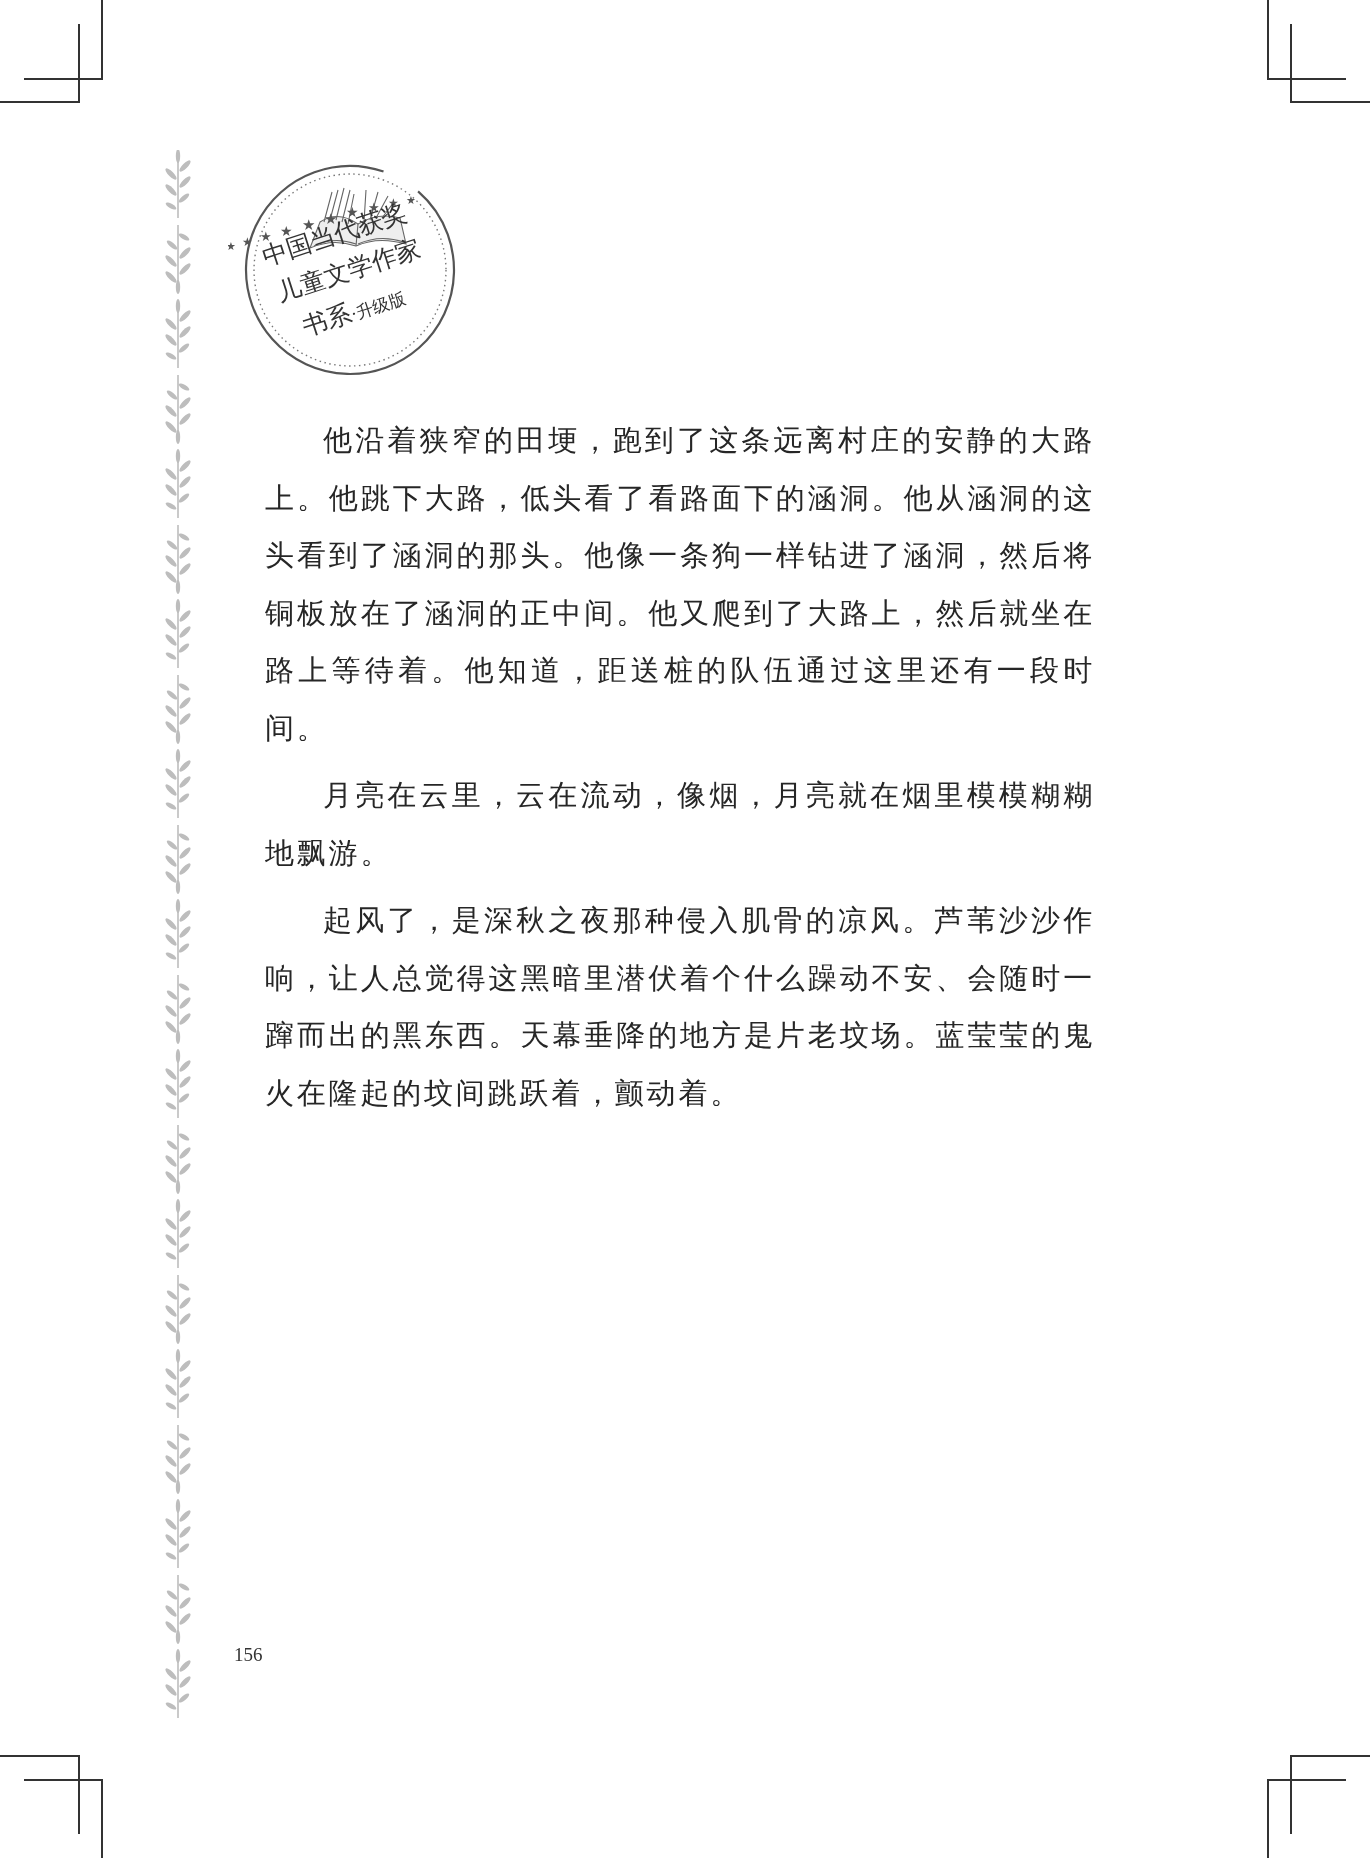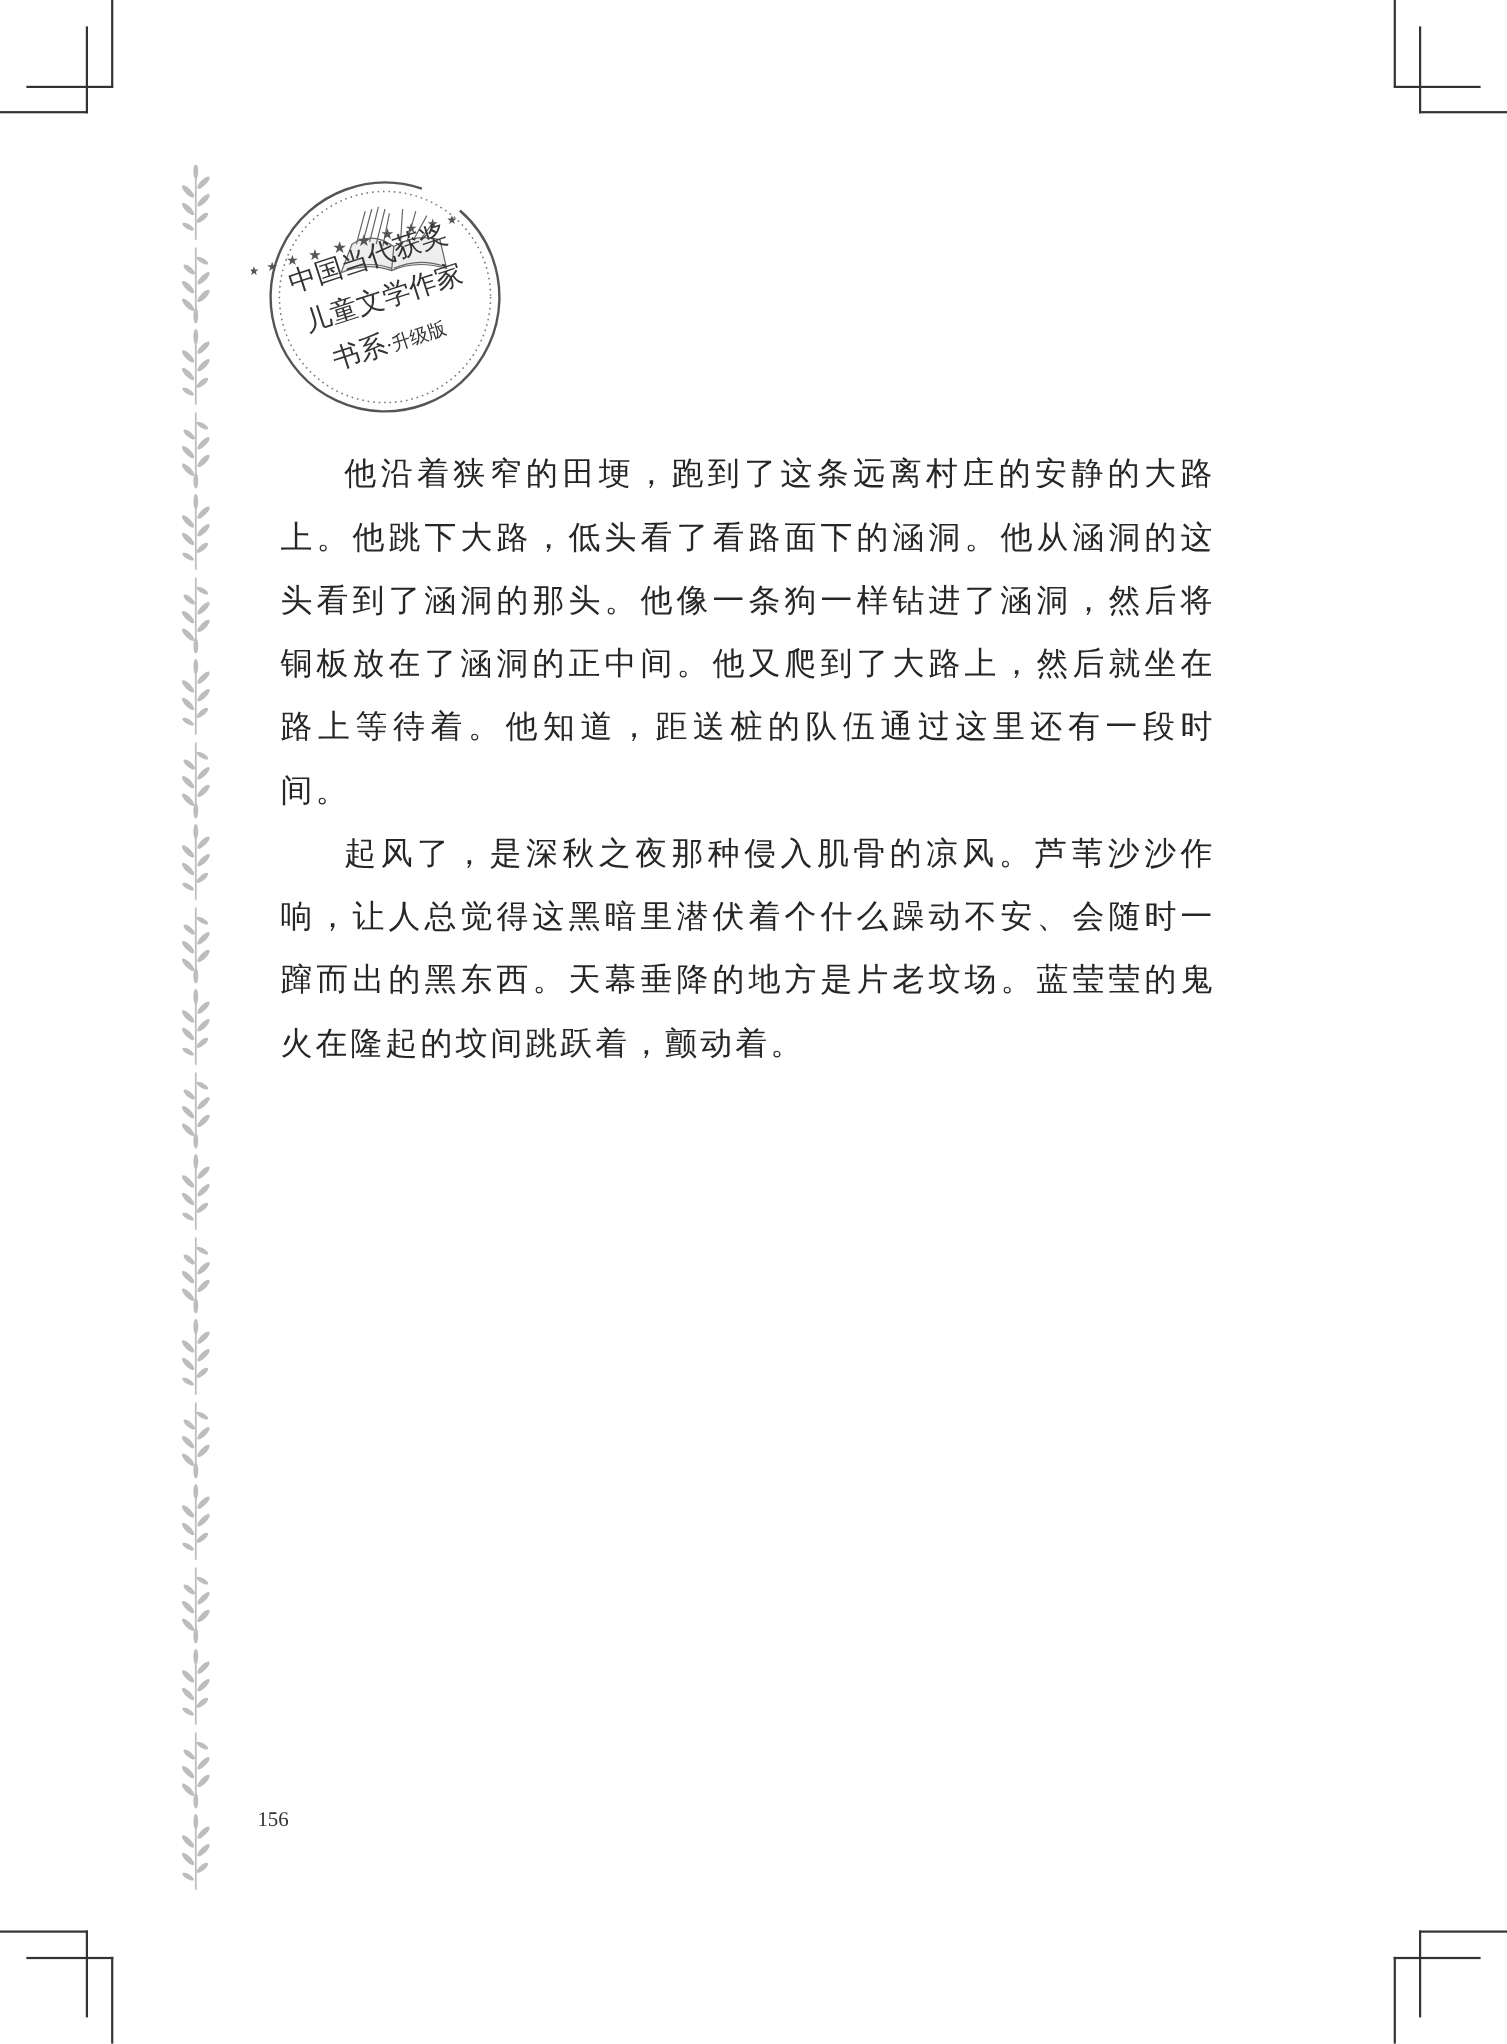--- a/index.html
+++ b/index.html
@@ -10,7 +10,7 @@
   .badge { position:absolute; left:228px; top:152px; width:240px; height:226px; }
   .badge-text { position:absolute; left:0; top:0; width:240px; height:226px; }
   .content { position:absolute; left:255px; top:402px; width:850px; }
-  .para { font-size:29px; line-height:57.5px; letter-spacing:2.8px; margin:0;
+  .para { font-size:29px; line-height:57.5px; letter-spacing:2.8px; margin:10px;
           text-align:justify; text-indent:58px; color:#262626; }
   .page-number { position:absolute; left:234px; top:1644px; font-size:19px;
                  font-family:"Liberation Serif", serif; color:#333; }

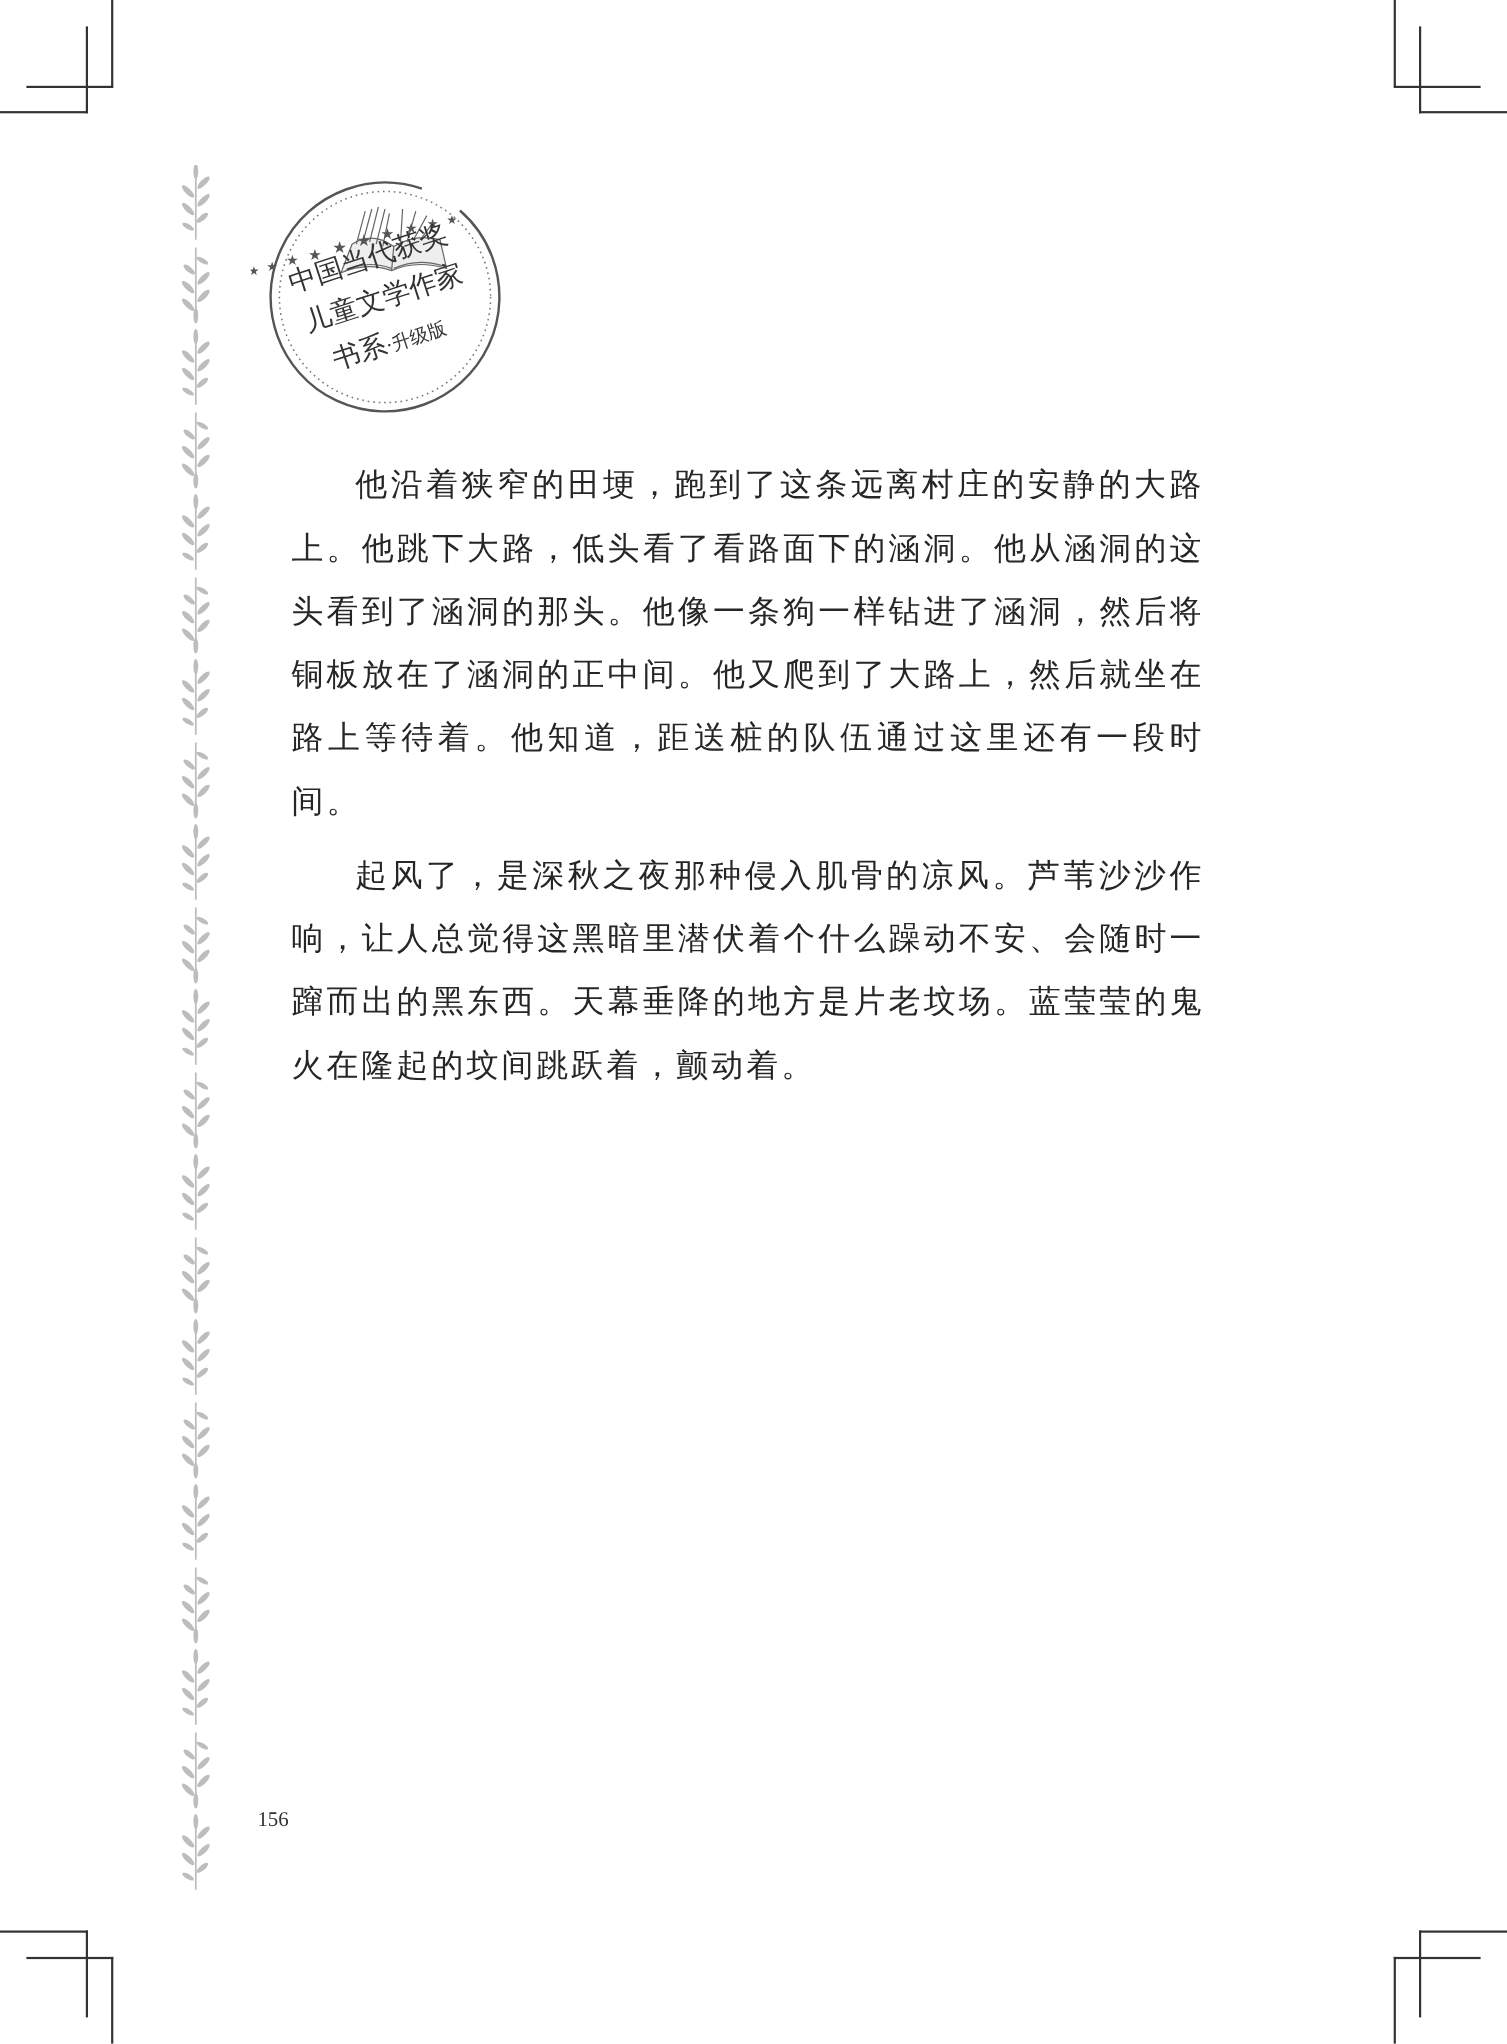--- a/index.html
+++ b/index.html
@@ -129,6 +129,7 @@
 
 <div class="content">
   <p class="para">他沿着狭窄的田埂，跑到了这条远离村庄的安静的大路上。他跳下大路，低头看了看路面下的涵洞。他从涵洞的这头看到了涵洞的那头。他像一条狗一样钻进了涵洞，然后将铜板放在了涵洞的正中间。他又爬到了大路上，然后就坐在路上等待着。他知道，距送桩的队伍通过这里还有一段时间。</p>
+  <p class="para">月亮在云里，云在流动，像烟，月亮就在烟里模模糊糊地飘游。</p>
   <p class="para">起风了，是深秋之夜那种侵入肌骨的凉风。芦苇沙沙作响，让人总觉得这黑暗里潜伏着个什么躁动不安、会随时一蹿而出的黑东西。天幕垂降的地方是片老坟场。蓝莹莹的鬼火在隆起的坟间跳跃着，颤动着。</p>
 </div>
 

